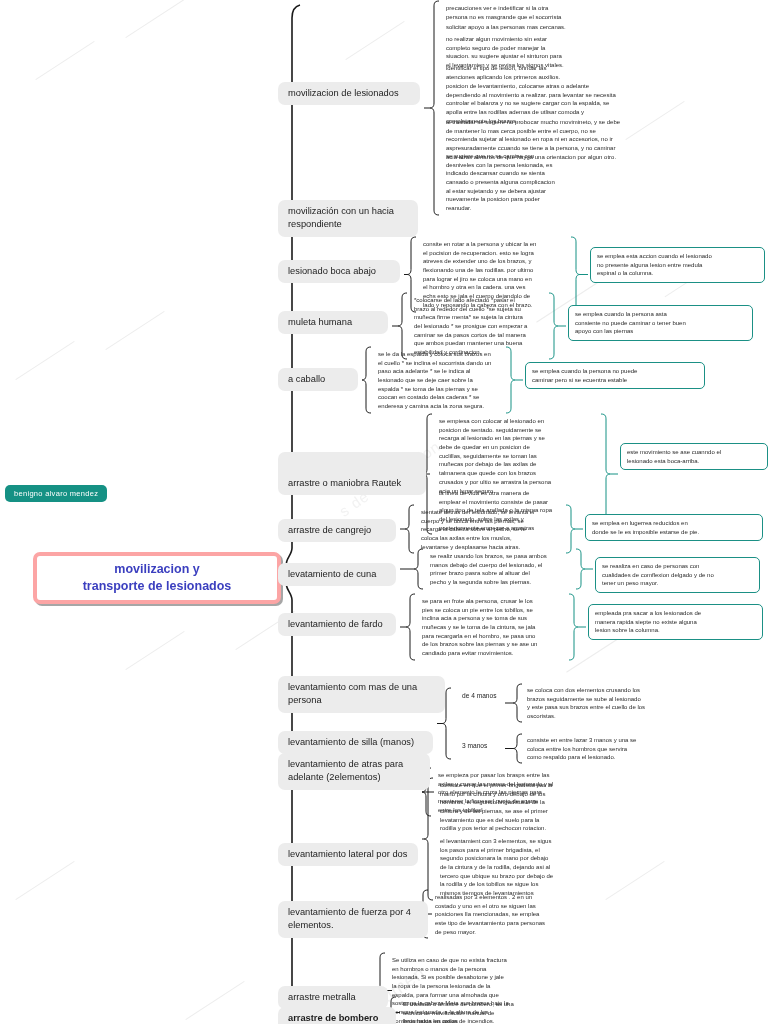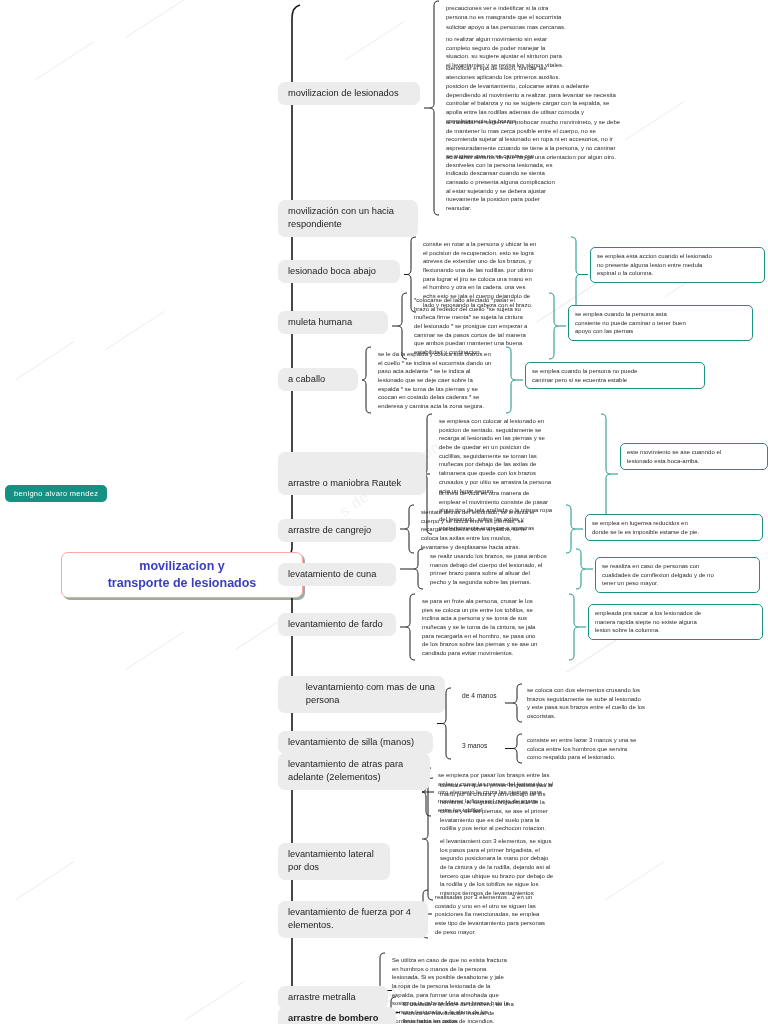--- a/index.html
+++ b/index.html
@@ -15,11 +15,10 @@
   
   #root-node{
     position:absolute;left:33px;top:552px;width:240px;height:44px;
-    border:1px solid #fca5a5;border-radius:7px;background:#fff;
+    border:4px solid #fca5a5;border-radius:7px;background:#fff;
     display:flex;align-items:center;justify-content:center;text-align:center;
     font-weight:bold;font-size:12.5px;color:#3b3fbf;line-height:1.35;
     box-shadow:2px 2px 0 rgba(0,0,0,.35);
-    margin-left:28px;
   }
   #author-badge{
     position:absolute;left:5px;top:485px;background:#159184;color:#fff;

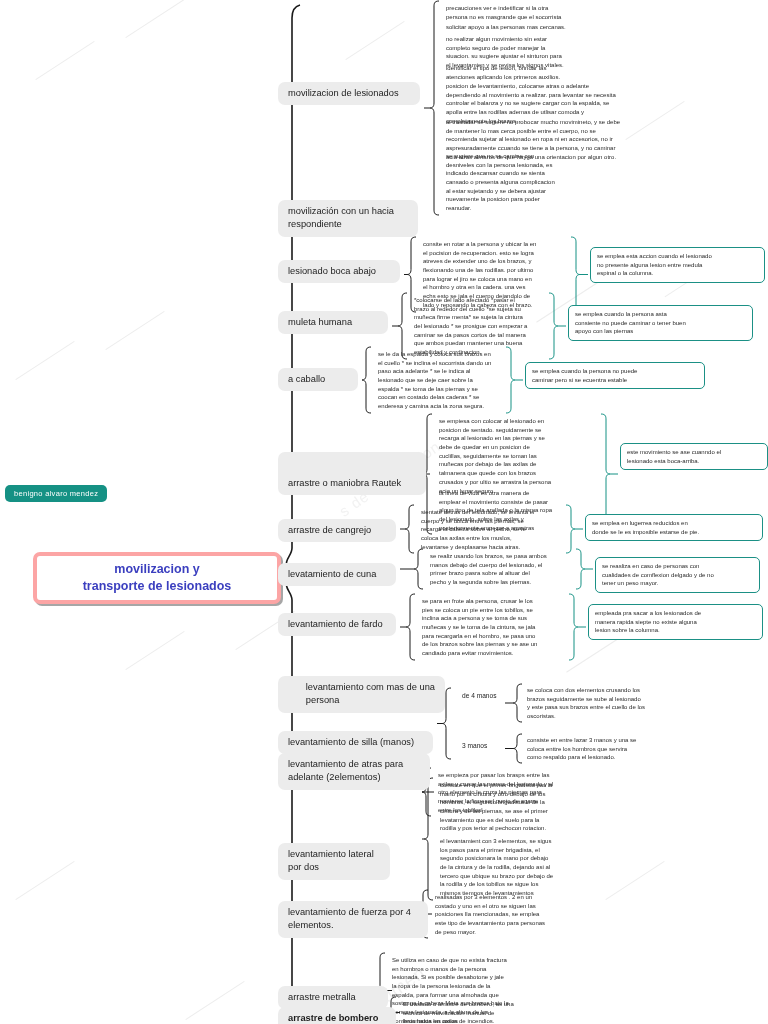--- a/index.html
+++ b/index.html
@@ -251,7 +251,7 @@
     <div class="callout" style="left: 588px; top: 604px; width: 175px;">empleada pra sacar  a los lesionados de
 manera rapida siepte no existe alguna
 lesion sobre la columna.</div>
-    <div class="pill" style="left: 278px; top: 676px; width: 167px; justify-content: flex-end;">
+    <div class="pill" style="left: 278px; top: 676px; width: 167px;">
       <span style="white-space: pre-line;">levantamiento com mas de una
 persona</span>
     </div>

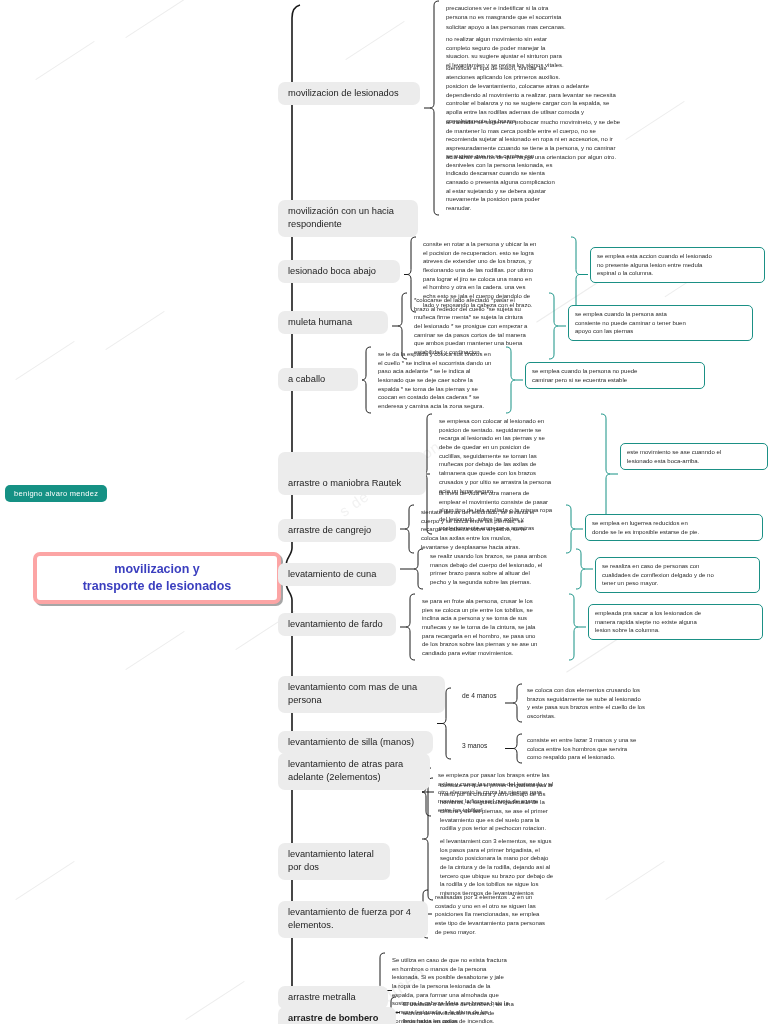--- a/index.html
+++ b/index.html
@@ -276,7 +276,7 @@
 otro elemento le cruza las piernas para
 mantener la firmesa l punto de agarre
 entre los tobillosl</div>
-    <div class="pill" style="left: 278px; top: 843px; width: 112px;">
+    <div class="pill" style="left: 278px; top: 843px; width: 140px;">
       <span style="white-space: pre-line;">levantamiento lateral por dos</span>
     </div>
     <div class="detail" style="left: 440px; top: 781px; width: 165px;">consiste en que el primer brigadista pas la

